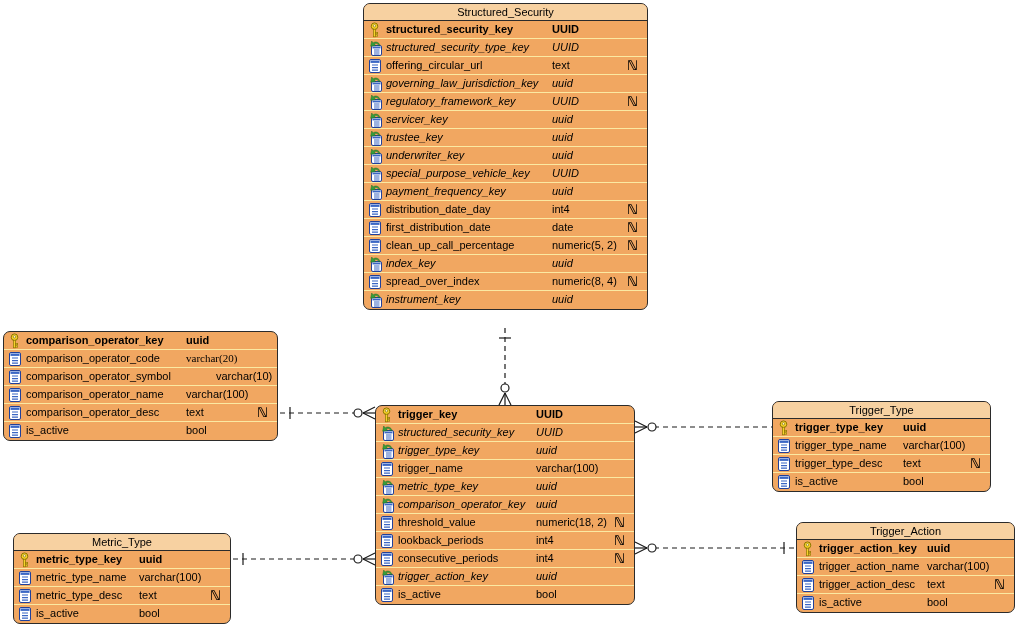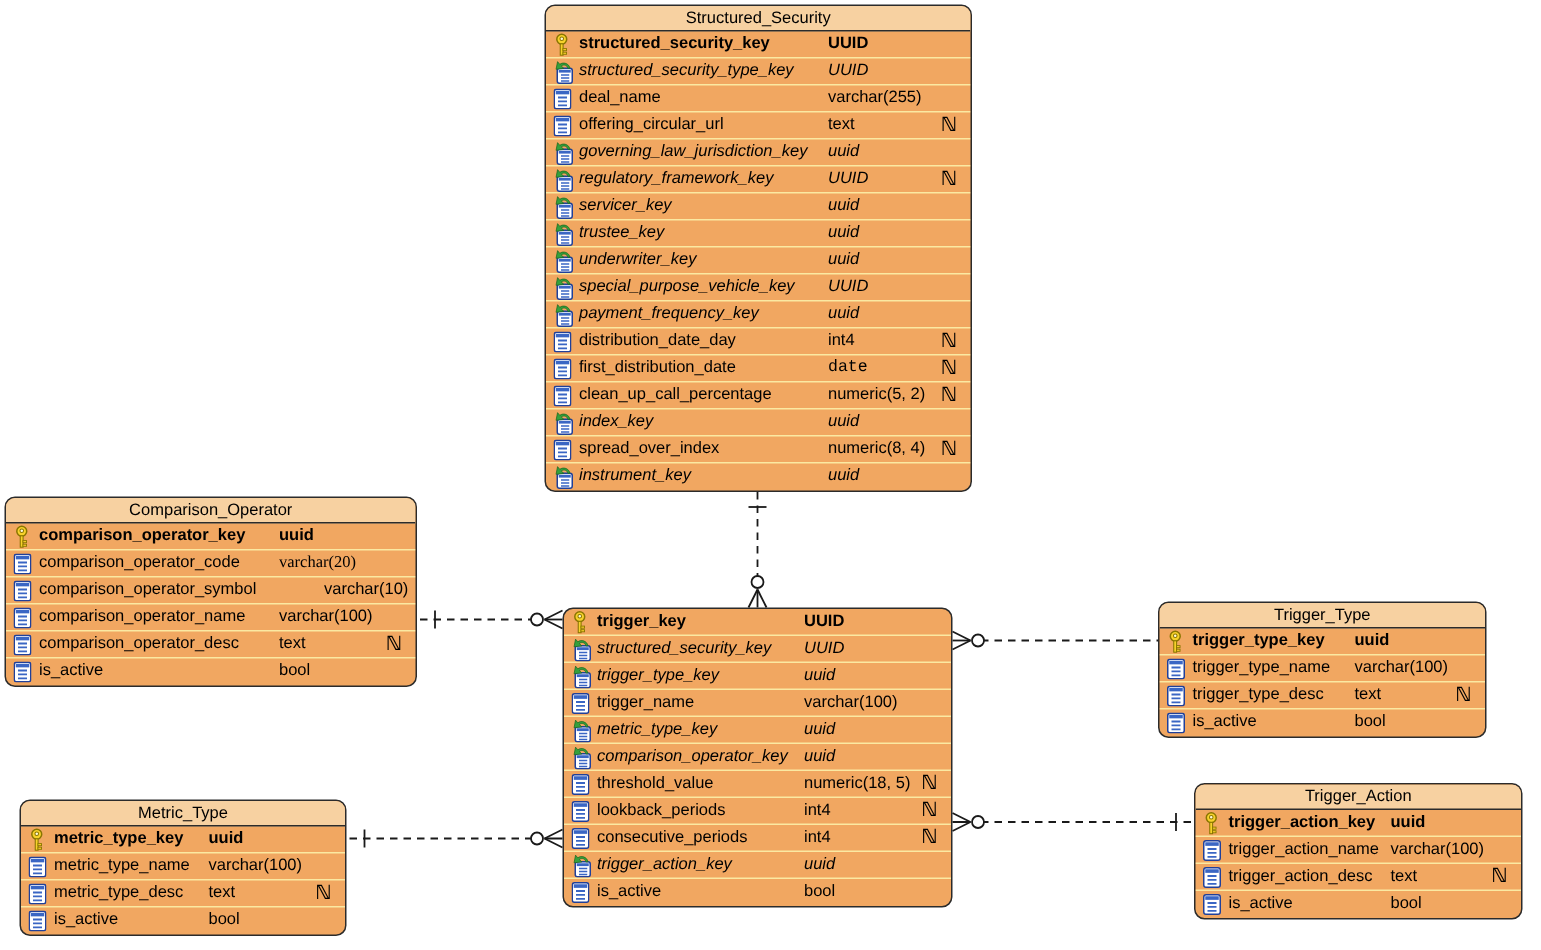--- a/index.html
+++ b/index.html
@@ -142,21 +142,6 @@
             </g>
           </svg>
         </span>
-        <span class="col-name">deal_name</span>
-        <span class="col-type" style="left: 188px;">varchar(255)</span>
-      </div>
-      <div class="table-row row-col">
-        <span class="row-icon">
-          <svg width="12" height="14" viewBox="0 0 12 14">
-            <rect x="0.5" y="0.5" width="11" height="13" rx="1.5" fill="#ffffff" stroke="#20409a"></rect>
-            <rect x="1.5" y="1.5" width="9" height="2.4" fill="#3a66c4"></rect>
-            <g stroke="#3a66c4" stroke-width="1.2">
-              <line x1="3" y1="6" x2="9" y2="6"></line>
-              <line x1="3" y1="8.6" x2="9" y2="8.6"></line>
-              <line x1="3" y1="11.2" x2="9" y2="11.2"></line>
-            </g>
-          </svg>
-        </span>
         <span class="col-name">offering_circular_url</span>
         <span class="col-type" style="left: 188px;">text</span>
         <span class="null-marker">ℕ</span>

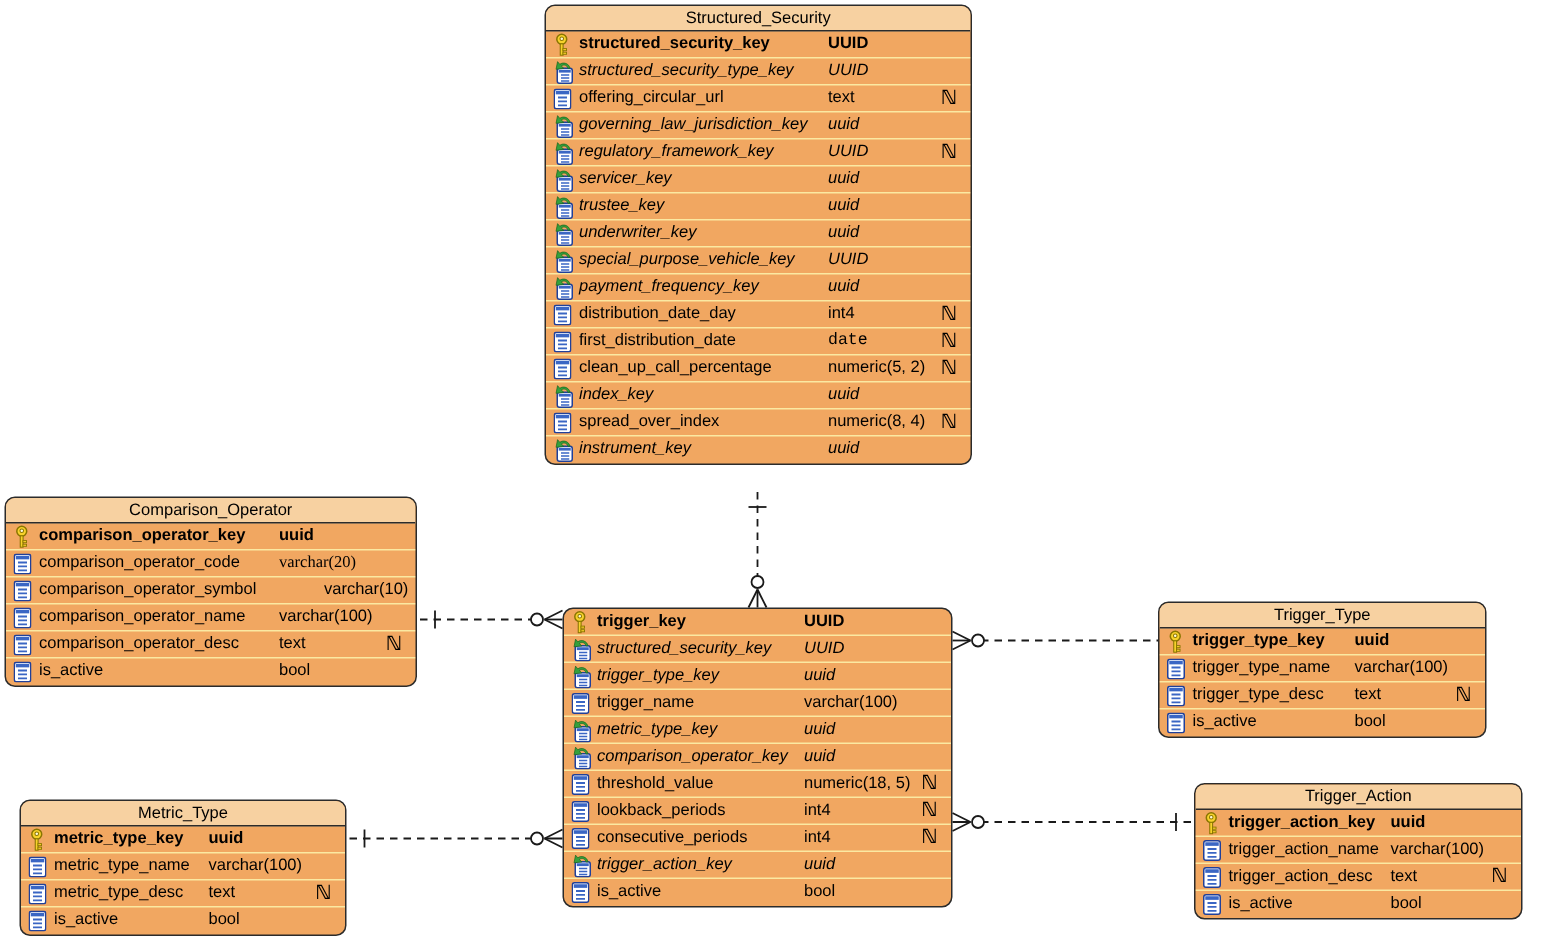--- a/index.html
+++ b/index.html
@@ -288,7 +288,7 @@
           </svg>
         </span>
         <span class="col-name">first_distribution_date</span>
-        <span class="col-type" style="left: 188px; font-family: Liberation Mono, monospace;">date</span>
+        <span class="col-type" style="left: 188px;">date</span>
         <span class="null-marker">ℕ</span>
       </div>
       <div class="table-row row-col">

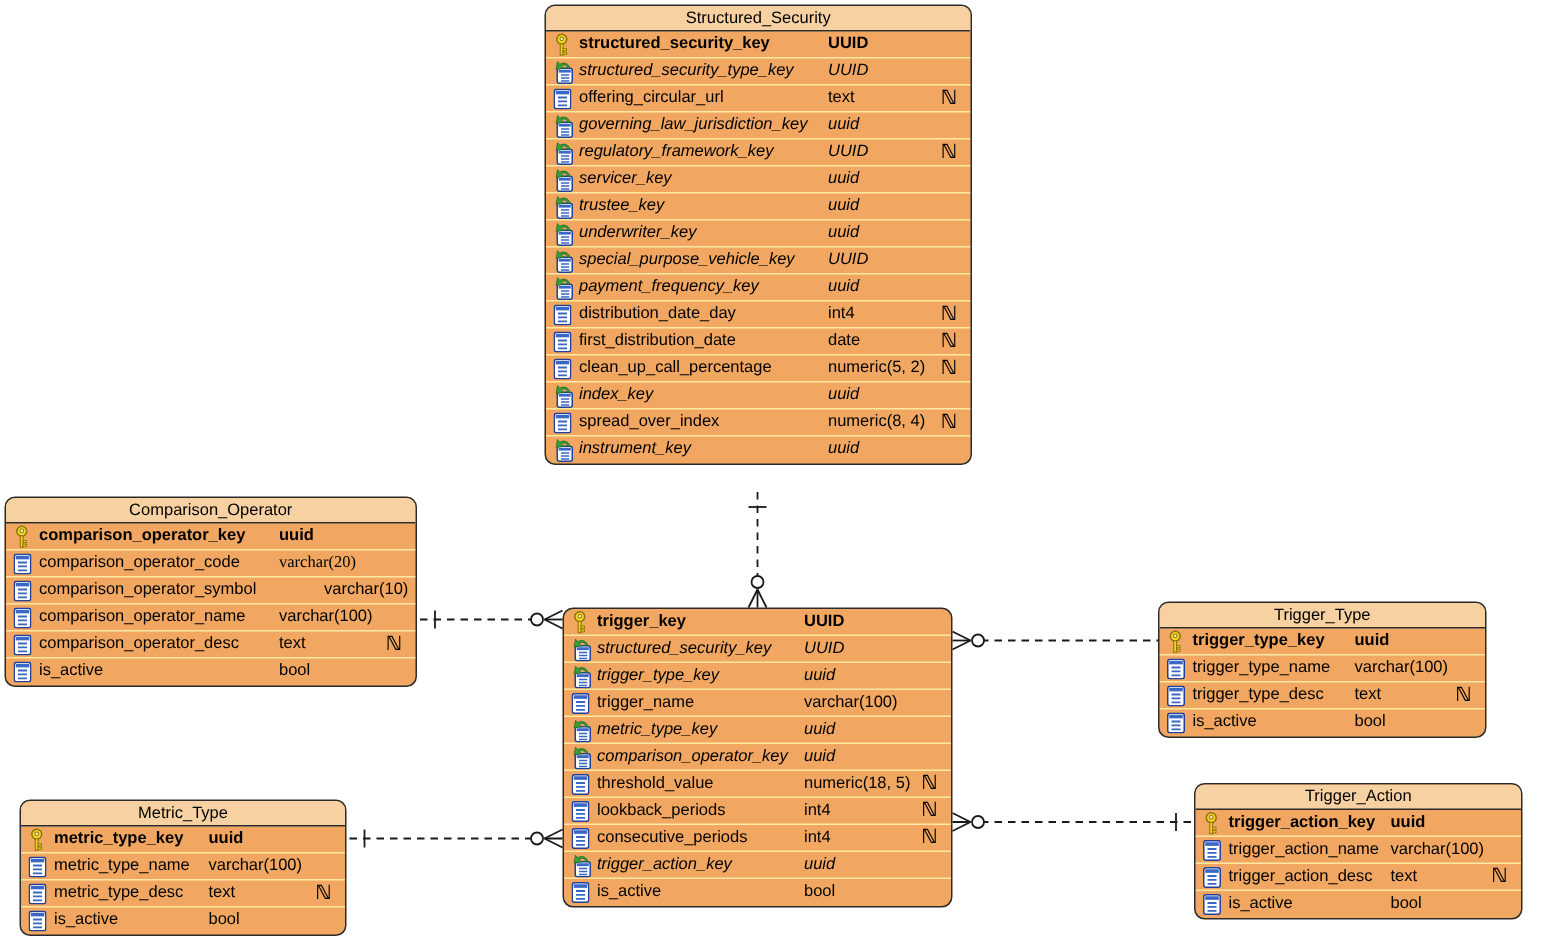--- a/index.html
+++ b/index.html
@@ -357,7 +357,6 @@
       </div>
     </div>
     <div class="table" style="left: 3px; top: 331px; width: 275px;">
-      <div class="table-header">Comparison_Operator</div>
       <div class="table-row row-pk">
         <span class="row-icon">
           <svg width="11" height="16" viewBox="0 0 11 16">

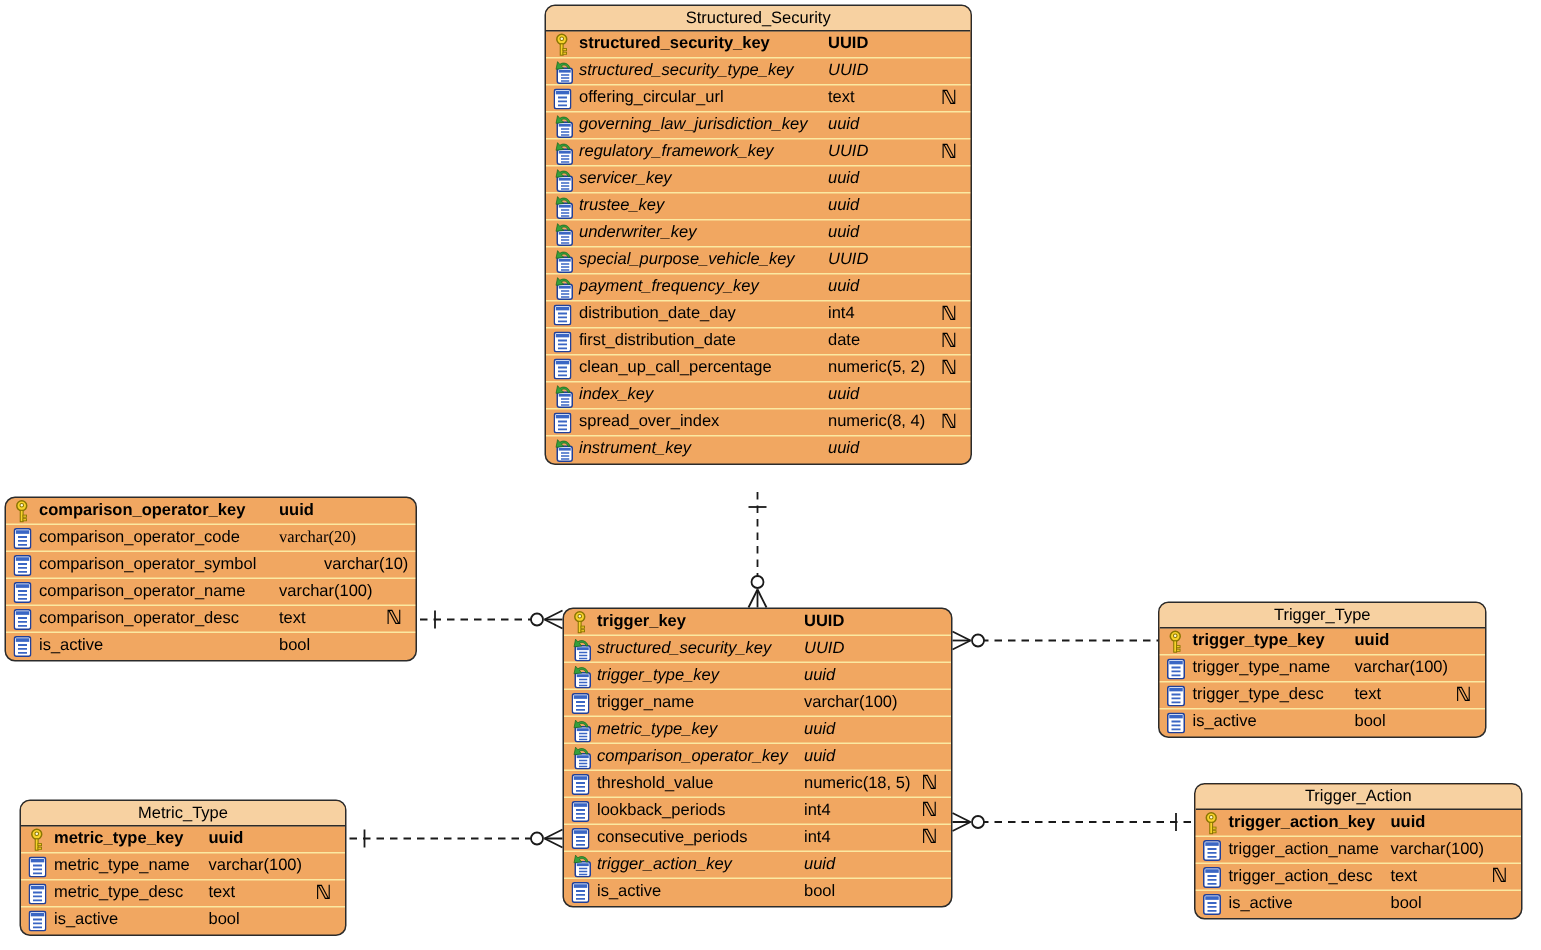--- a/index.html
+++ b/index.html
@@ -615,7 +615,7 @@
           </svg>
         </span>
         <span class="col-name">threshold_value</span>
-        <span class="col-type" style="left: 160px;">numeric(18, 5)</span>
+        <span class="col-type" style="left: 160px;">numeric(18, 2)</span>
         <span class="null-marker">ℕ</span>
       </div>
       <div class="table-row row-col">

